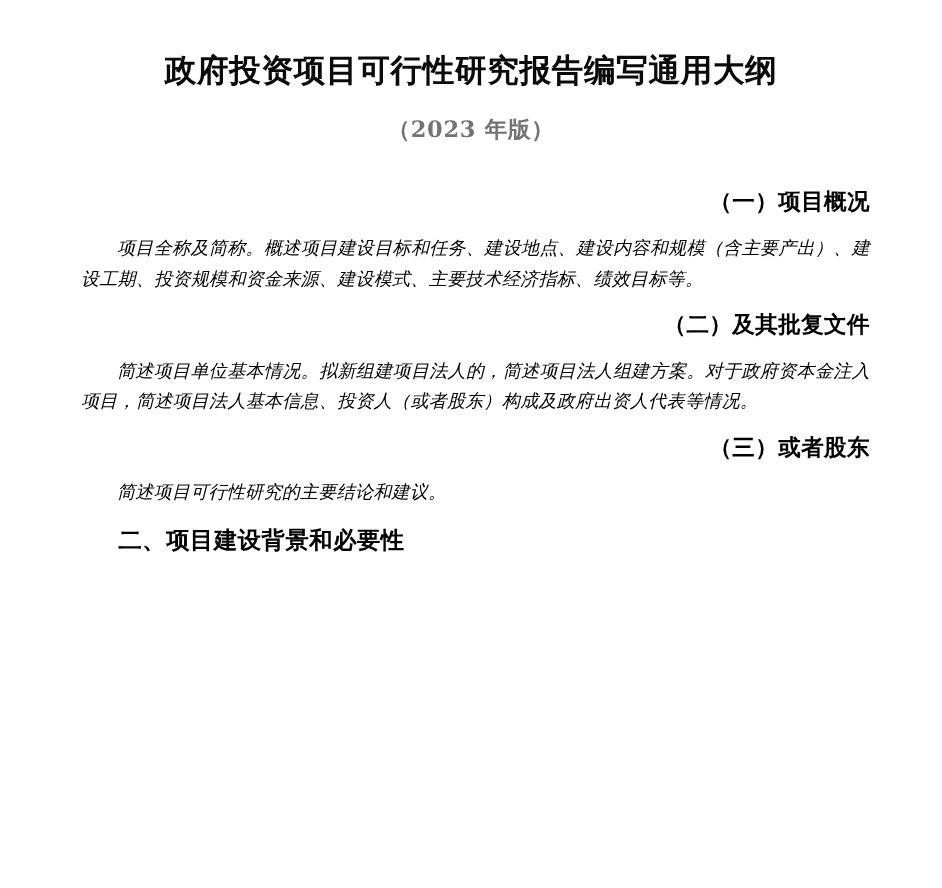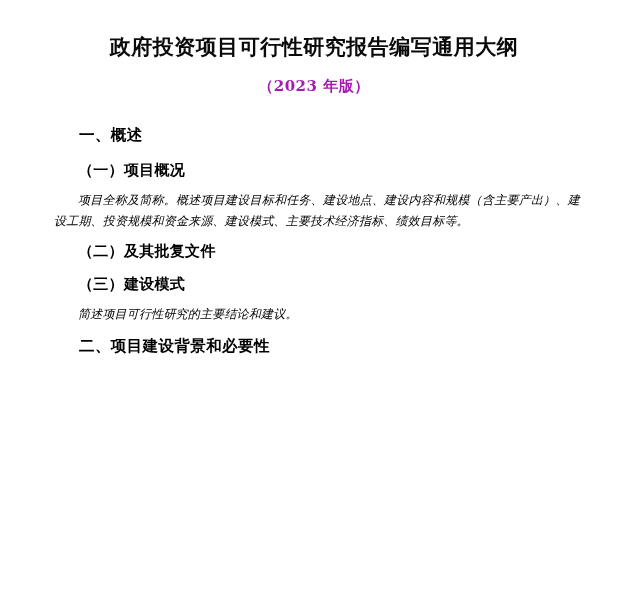--- a/index.html
+++ b/index.html
@@ -38,7 +38,7 @@
     margin-top: 16px;
     margin-bottom: 0;
     letter-spacing: 0.5px;
-    color: #a21caf;
+    color: #737373;
   }
   .body-block {
     margin-top: 26px;

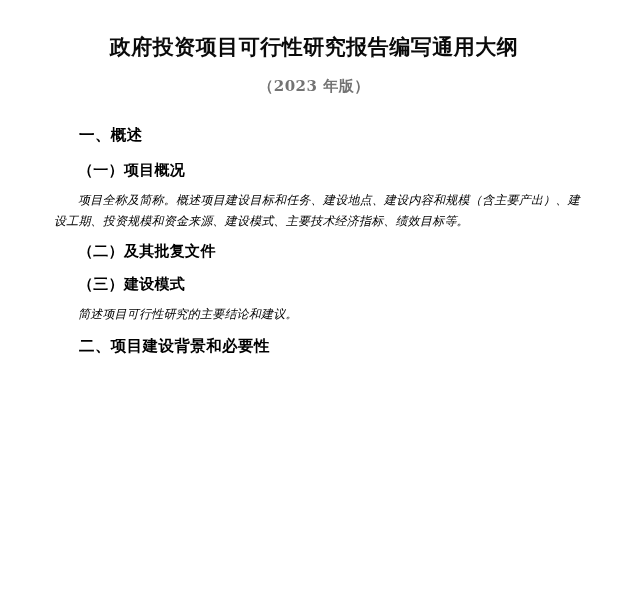--- a/index.html
+++ b/index.html
@@ -79,7 +79,6 @@
 
   <div class="body-block">
 
-    <div class="h1">一、概述</div>
 
     <div class="h2">（一）项目概况</div>
     <p class="para">项目全称及简称。概述项目建设目标和任务、建设地点、建设内容和规模（含主要产出）、建设工期、投资规模和资金来源、建设模式、主要技术经济指标、绩效目标等。</p>

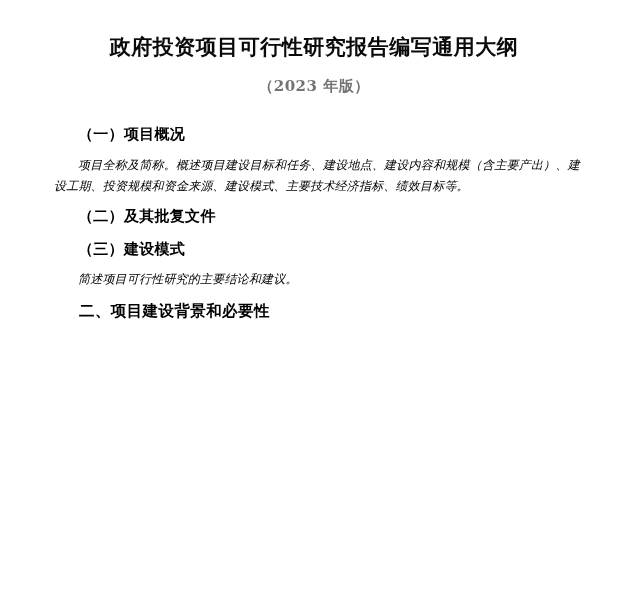--- a/index.html
+++ b/index.html
@@ -58,6 +58,7 @@
     margin: 0 0 7px 0;
     line-height: 1.7;
     letter-spacing: 0.3px;
+    text-align: right;
   }
   .para {
     font-size: 12px;

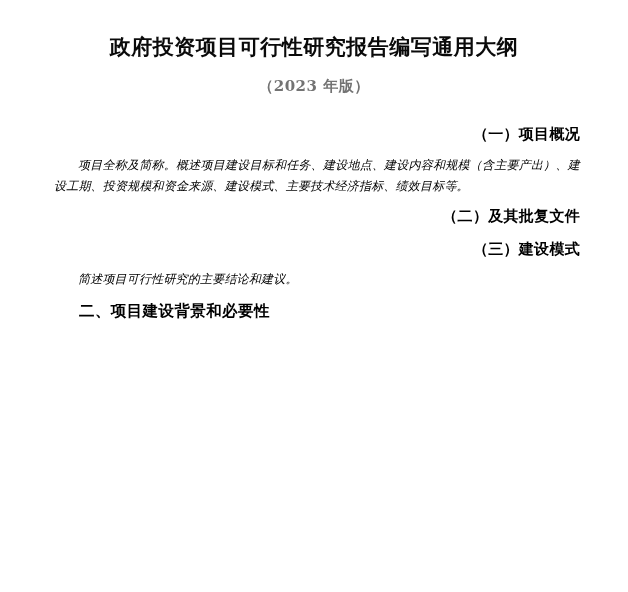--- a/index.html
+++ b/index.html
@@ -85,6 +85,7 @@
     <p class="para">项目全称及简称。概述项目建设目标和任务、建设地点、建设内容和规模（含主要产出）、建设工期、投资规模和资金来源、建设模式、主要技术经济指标、绩效目标等。</p>
 
     <div class="h2">（二）及其批复文件</div>
+    <p class="para">简述项目单位基本情况。拟新组建项目法人的，简述项目法人组建方案。对于政府资本金注入项目，简述项目法人基本信息、投资人（或者股东）构成及政府出资人代表等情况。</p>
 
     <div class="h2">（三）建设模式</div>
 

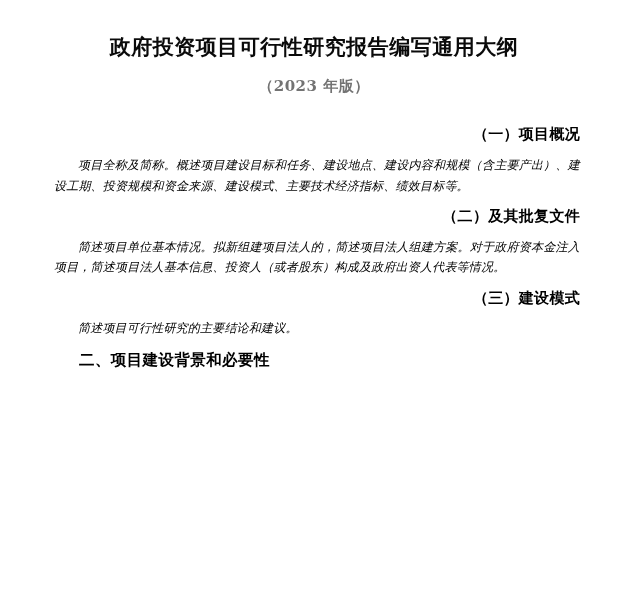--- a/index.html
+++ b/index.html
@@ -87,7 +87,7 @@
     <div class="h2">（二）及其批复文件</div>
     <p class="para">简述项目单位基本情况。拟新组建项目法人的，简述项目法人组建方案。对于政府资本金注入项目，简述项目法人基本信息、投资人（或者股东）构成及政府出资人代表等情况。</p>
 
-    <div class="h2">（三）建设模式</div>
+    <div class="h2">（三）或者股东</div>
 
     <p class="para">简述项目可行性研究的主要结论和建议。</p>
 

